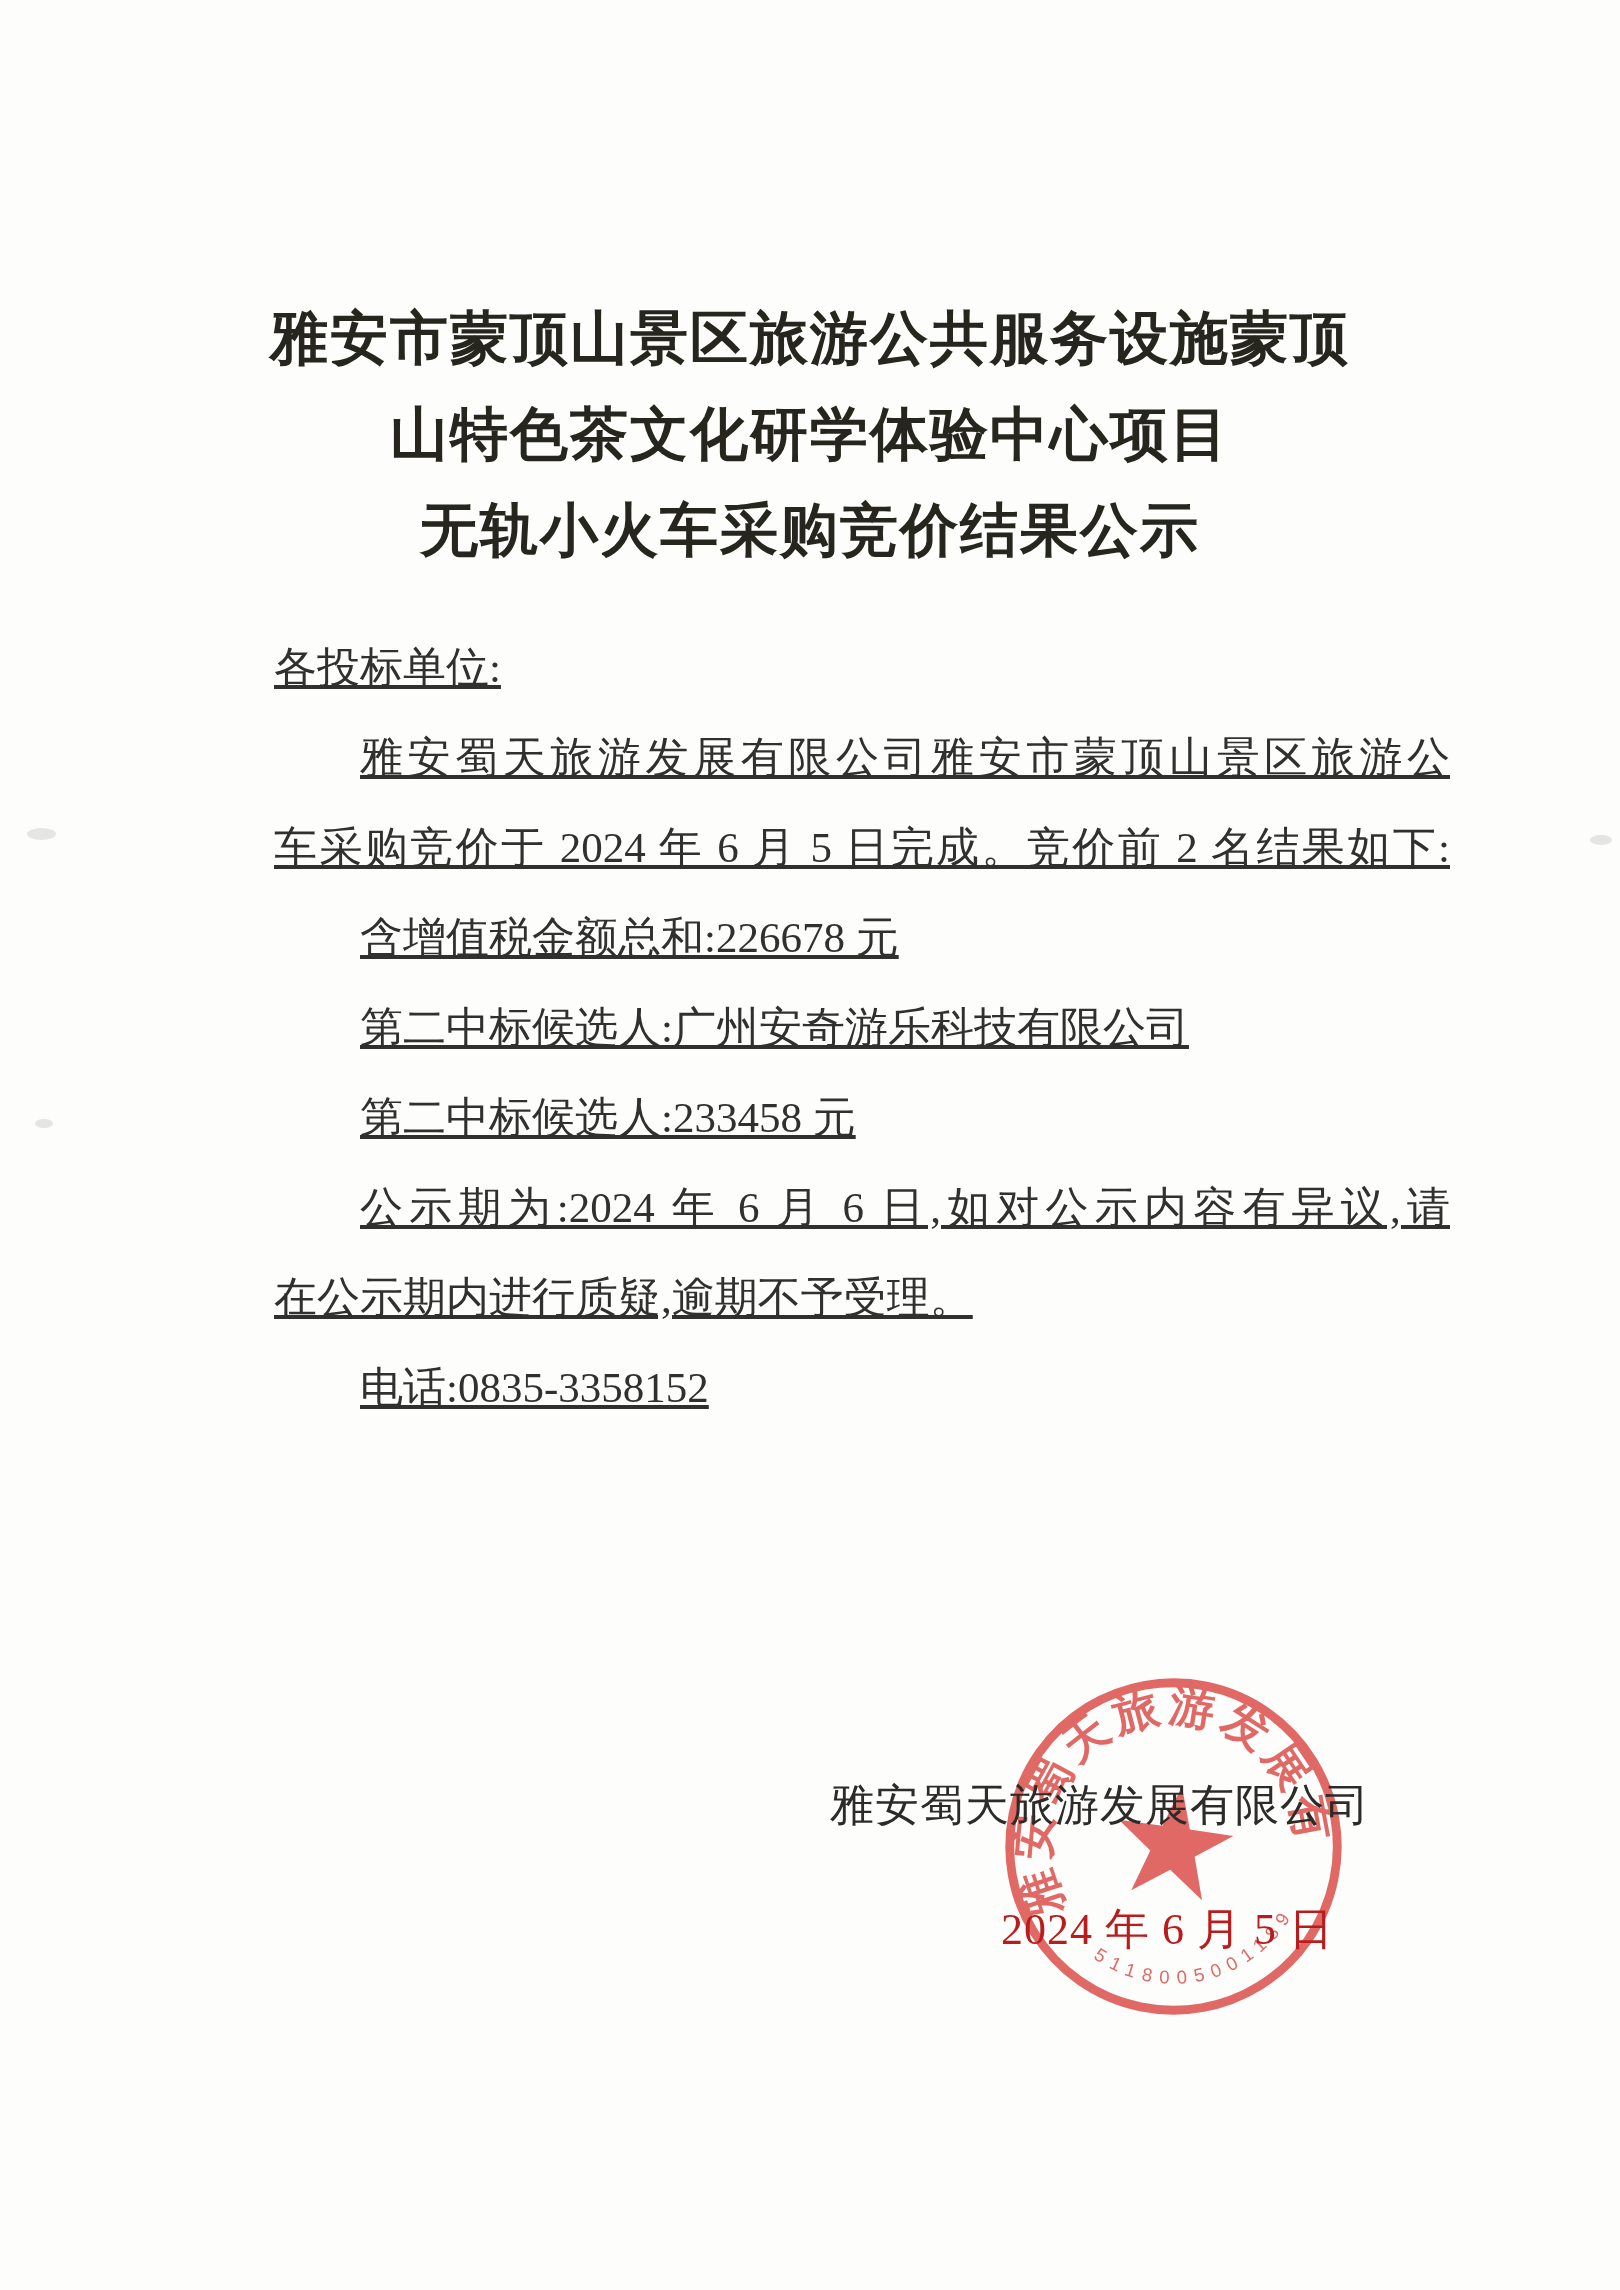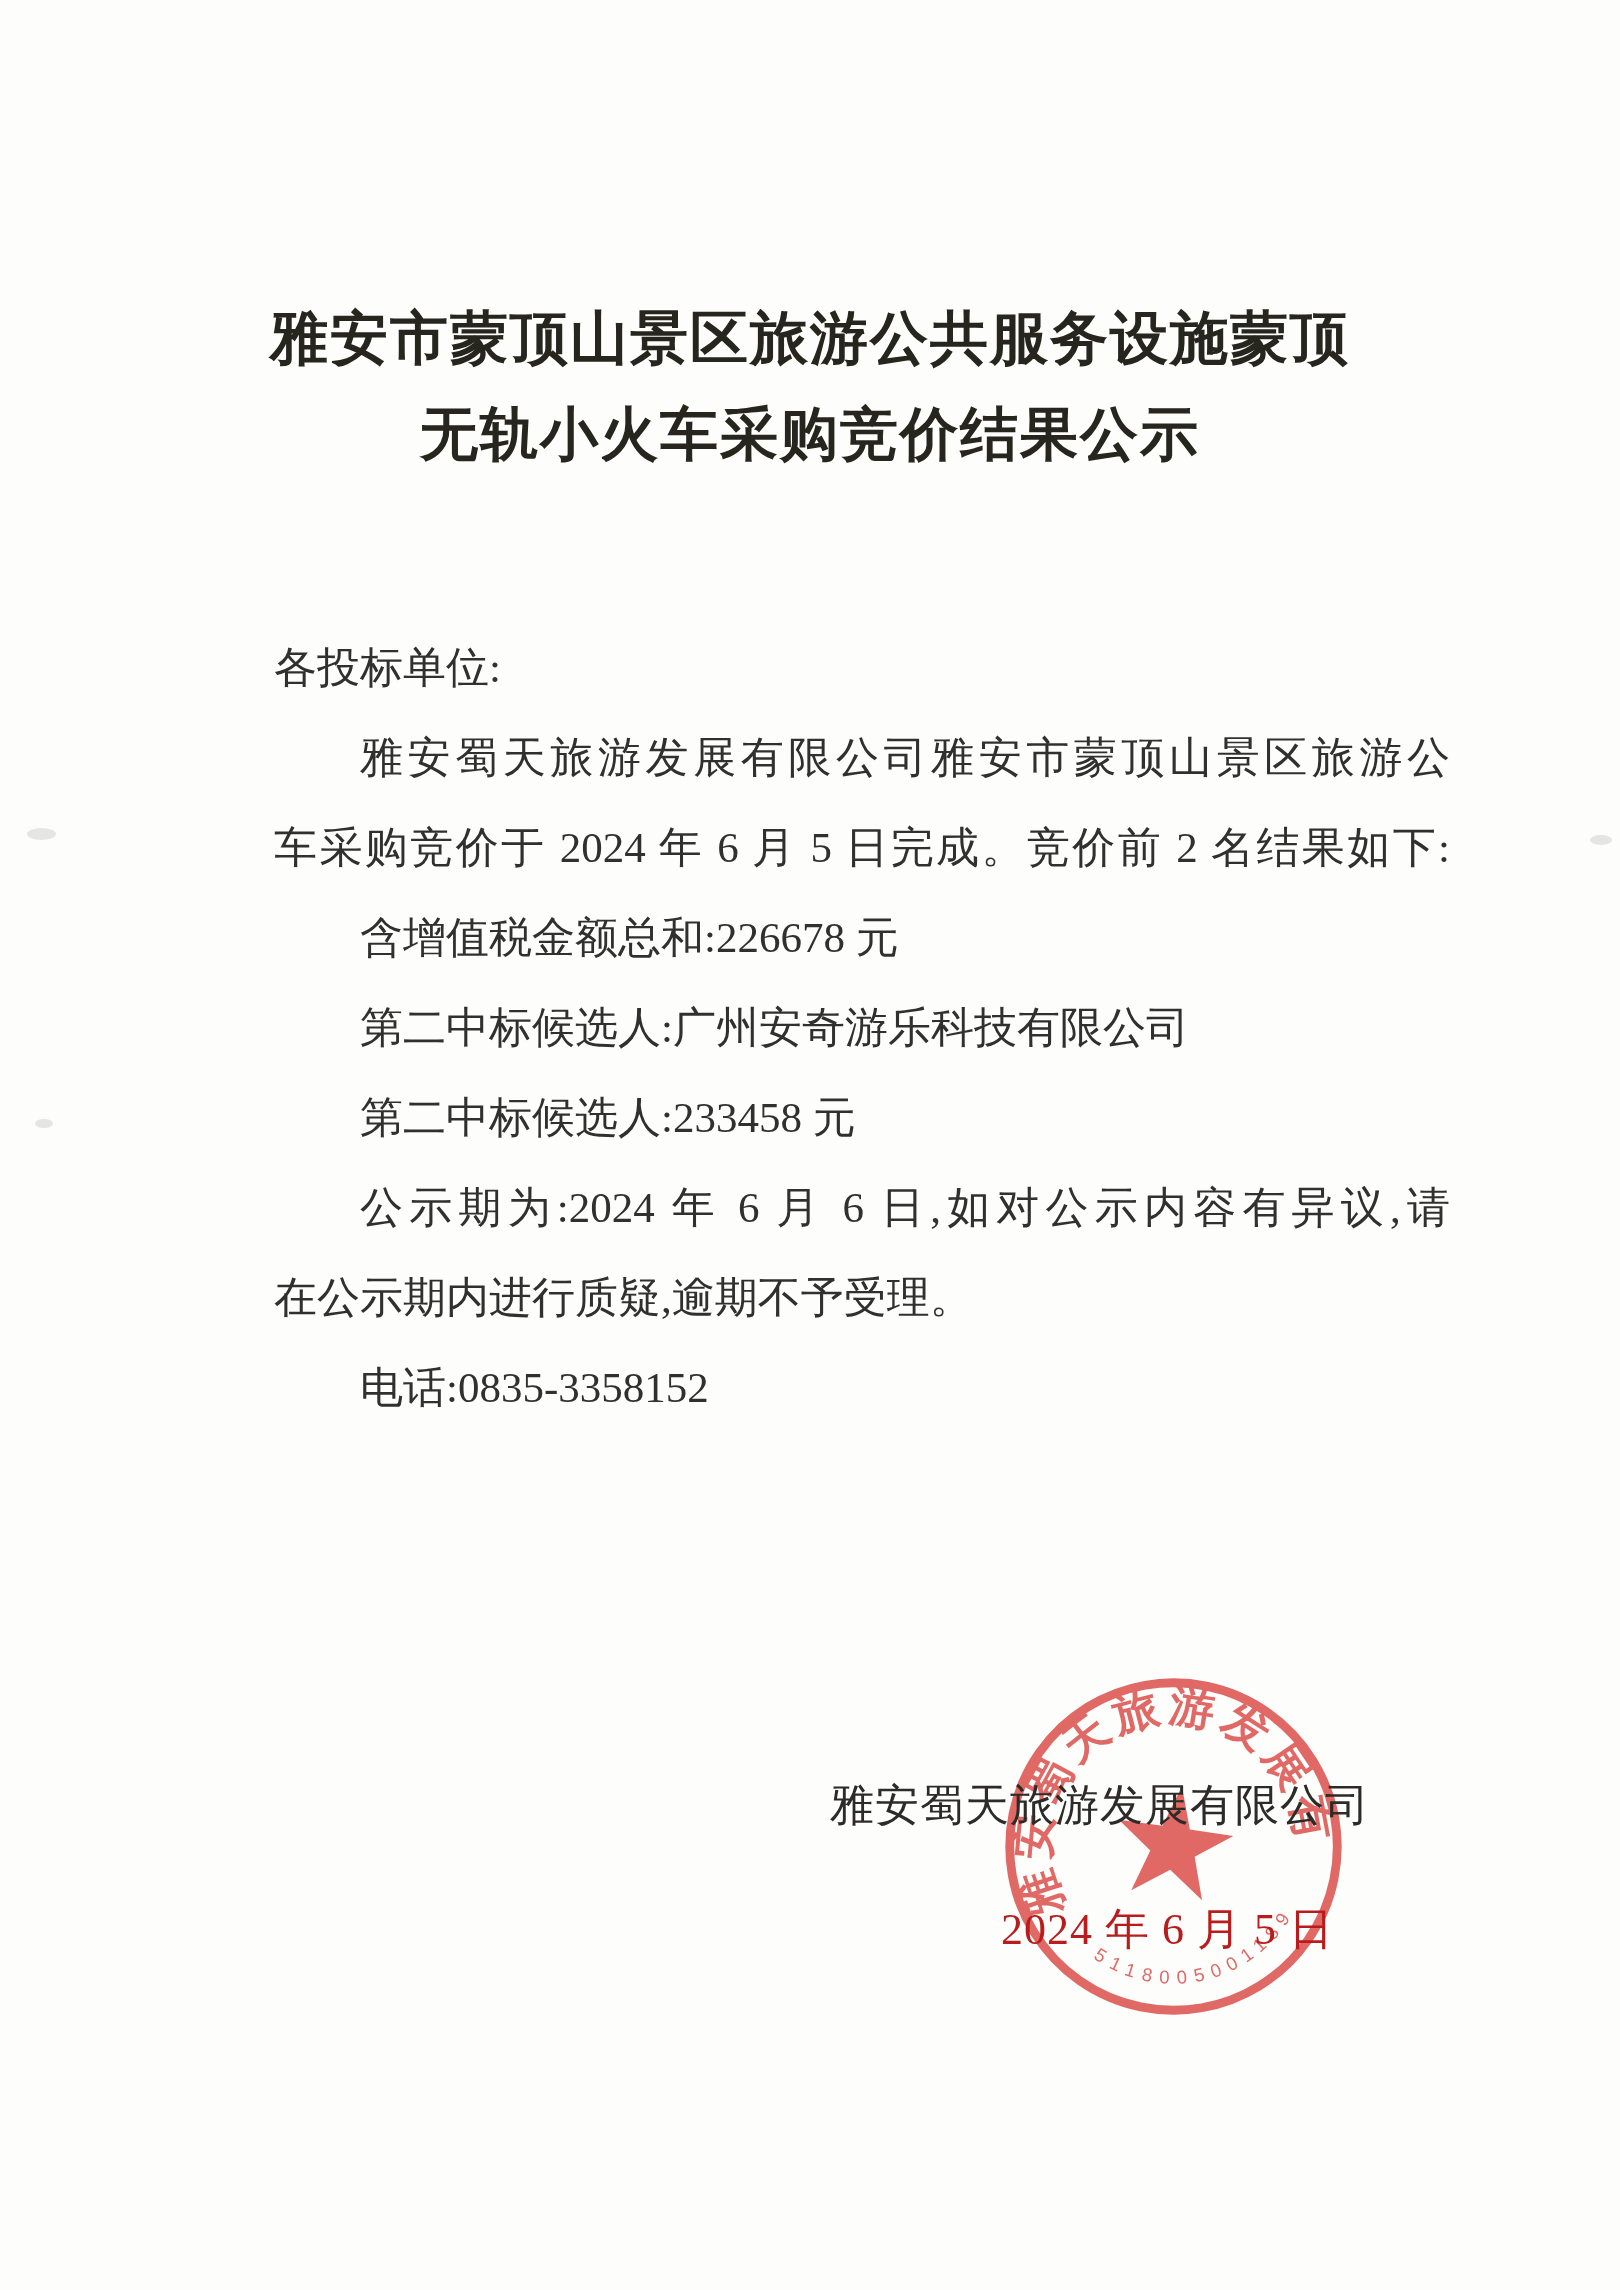--- a/index.html
+++ b/index.html
@@ -93,6 +93,7 @@
 
   <div class="title-block">
     <div class="title-line">雅安市蒙顶山景区旅游公共服务设施蒙顶</div>
+    <div class="title-line">山特色茶文化研学体验中心项目</div>
     <div class="title-line">无轨小火车采购竞价结果公示</div>
   </div>
 

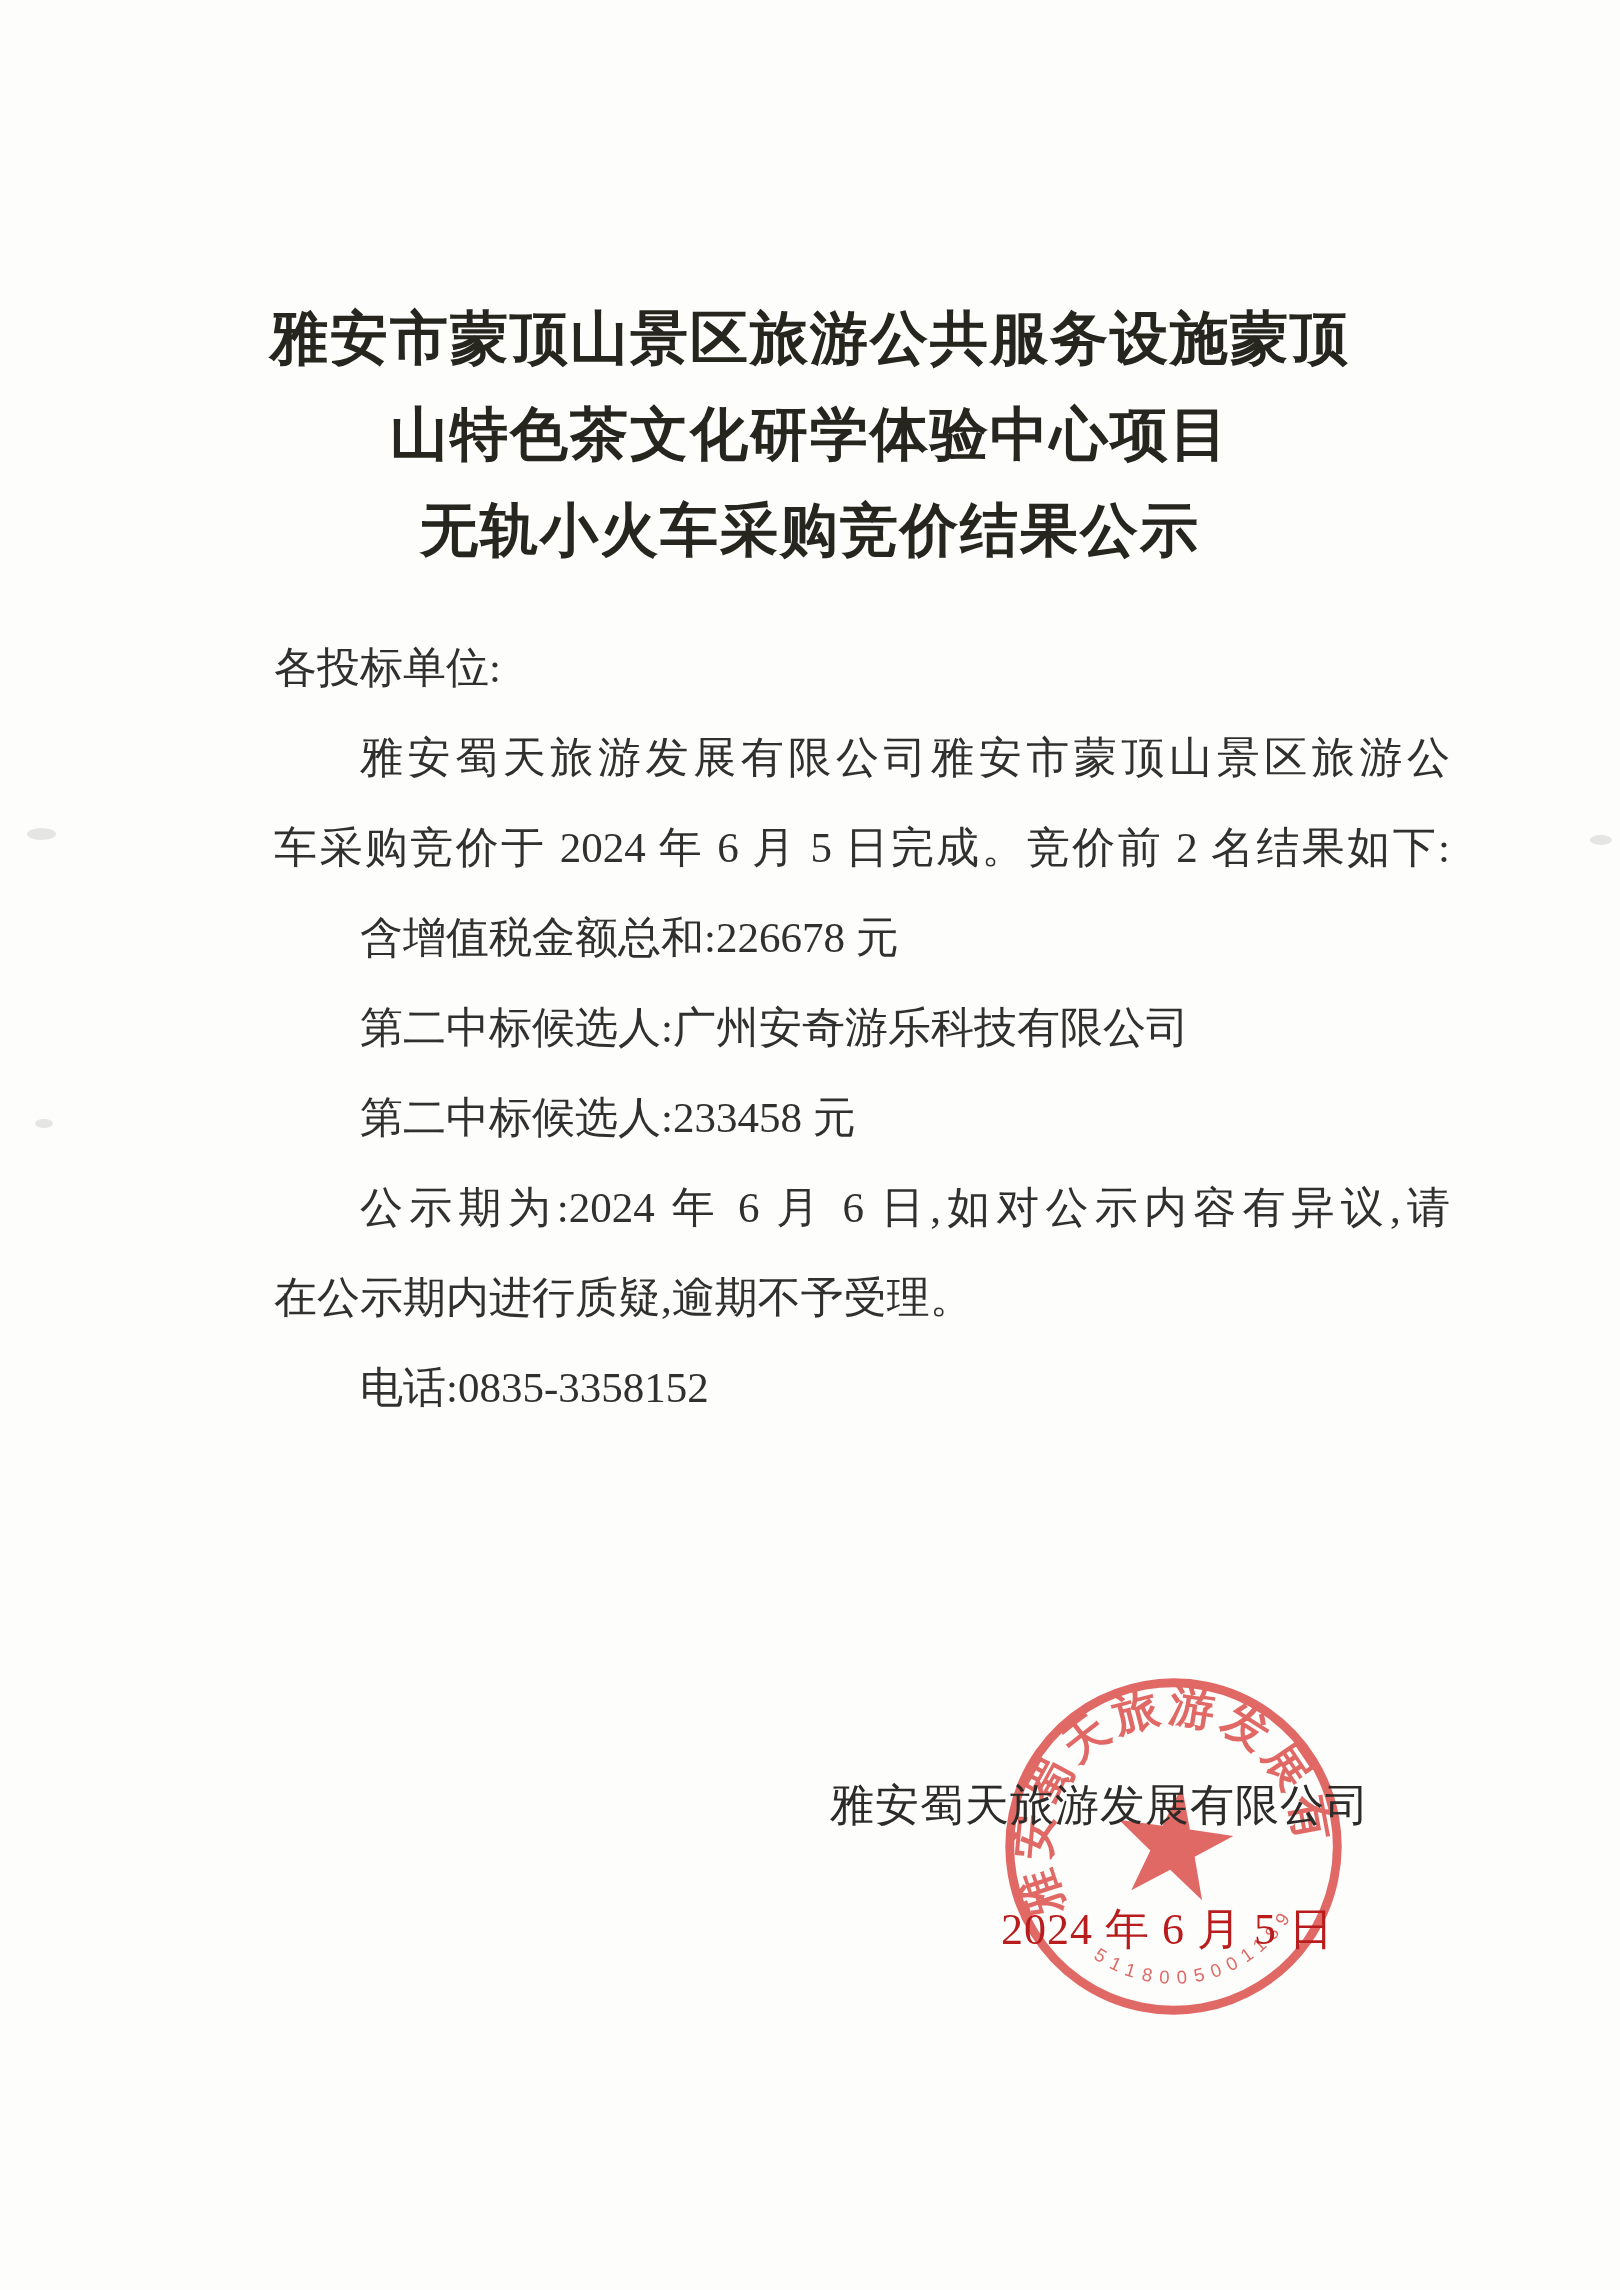--- a/index.html
+++ b/index.html
@@ -37,6 +37,7 @@
     height:90px;
     color:#30302c;
     white-space:nowrap;
+    text-decoration:underline;
   }
   .bline.indent{ padding-left:86px; }
   .bline.fill{

